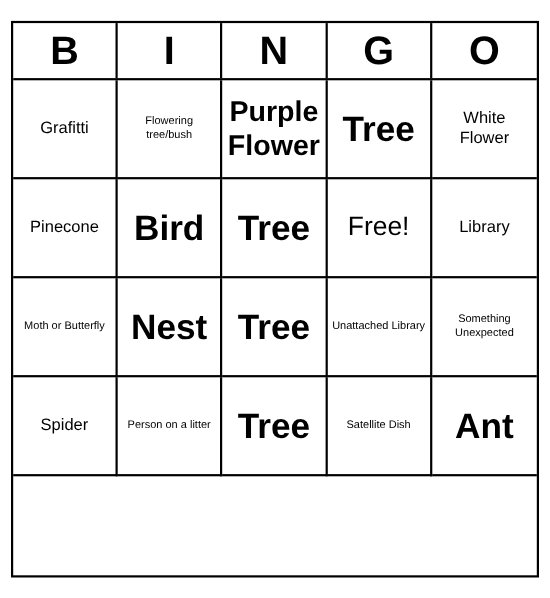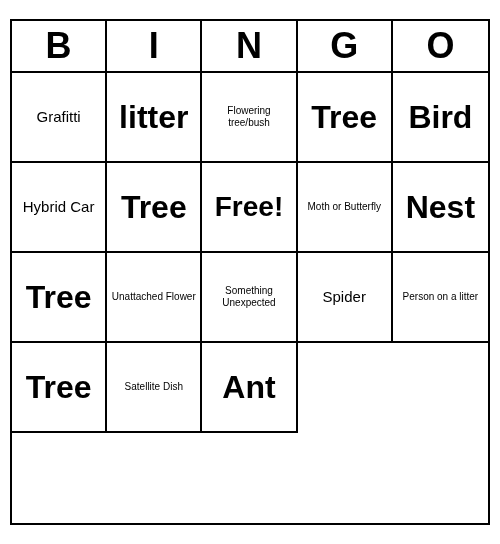--- a/index.html
+++ b/index.html
@@ -84,7 +84,6 @@
   </div>
   <div class="bingo-grid" id="bingo-grid">
   <div class="bingo-cell">Grafitti</div>
-      <div class="bingo-cell xlarge-text">litter</div>
       <div class="bingo-cell small-text">Flowering tree/bush</div>
       <div class="bingo-cell xlarge-text">Tree</div>
       <div class="bingo-cell xlarge-text">Bird</div>

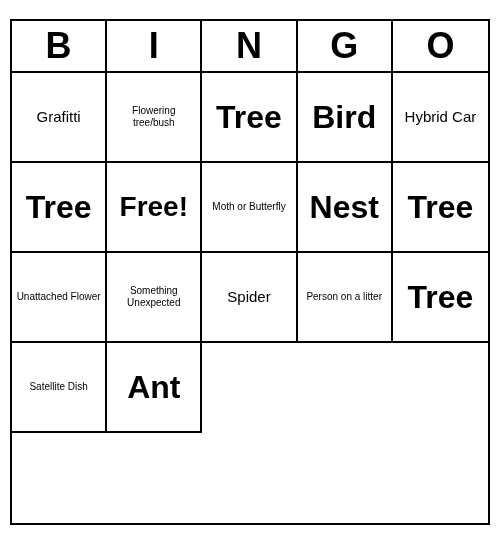--- a/index.html
+++ b/index.html
@@ -85,6 +85,7 @@
   <div class="bingo-grid" id="bingo-grid">
   <div class="bingo-cell">Grafitti</div>
       <div class="bingo-cell small-text">Flowering tree/bush</div>
+      <div class="bingo-cell large-text">Purple Flower</div>
       <div class="bingo-cell xlarge-text">Tree</div>
       <div class="bingo-cell xlarge-text">Bird</div>
       <div class="bingo-cell">Hybrid Car</div>

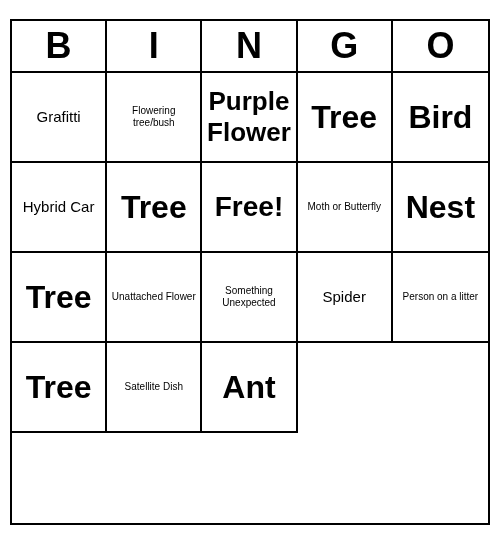--- a/index.html
+++ b/index.html
@@ -87,6 +87,7 @@
       <div class="bingo-cell small-text">Flowering tree/bush</div>
       <div class="bingo-cell large-text">Purple Flower</div>
       <div class="bingo-cell xlarge-text">Tree</div>
+      <div class="bingo-cell">White Flower</div>
       <div class="bingo-cell xlarge-text">Bird</div>
       <div class="bingo-cell">Hybrid Car</div>
       <div class="bingo-cell xlarge-text">Tree</div>

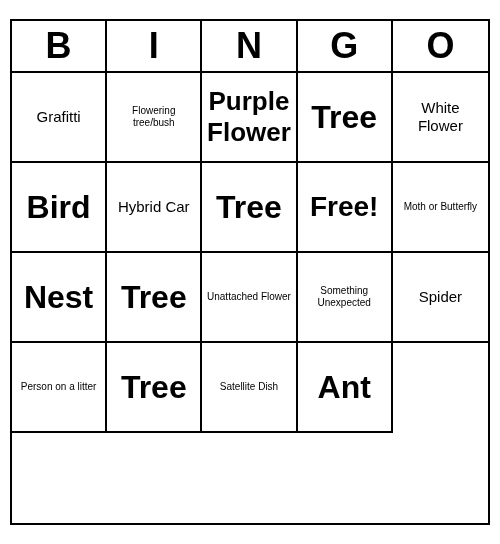--- a/index.html
+++ b/index.html
@@ -88,6 +88,7 @@
       <div class="bingo-cell large-text">Purple Flower</div>
       <div class="bingo-cell xlarge-text">Tree</div>
       <div class="bingo-cell">White Flower</div>
+      <div class="bingo-cell">Pinecone</div>
       <div class="bingo-cell xlarge-text">Bird</div>
       <div class="bingo-cell">Hybrid Car</div>
       <div class="bingo-cell xlarge-text">Tree</div>

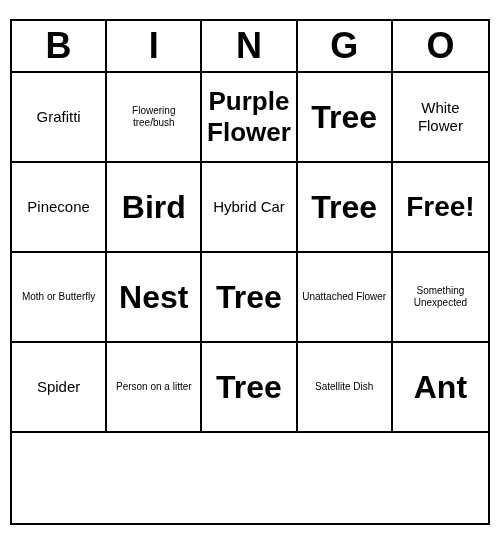--- a/index.html
+++ b/index.html
@@ -90,7 +90,6 @@
       <div class="bingo-cell">White Flower</div>
       <div class="bingo-cell">Pinecone</div>
       <div class="bingo-cell xlarge-text">Bird</div>
-      <div class="bingo-cell">Hybrid Car</div>
       <div class="bingo-cell xlarge-text">Tree</div>
       <div class="bingo-cell free">Free!</div>
       <div class="bingo-cell small-text">Moth or Butterfly</div>

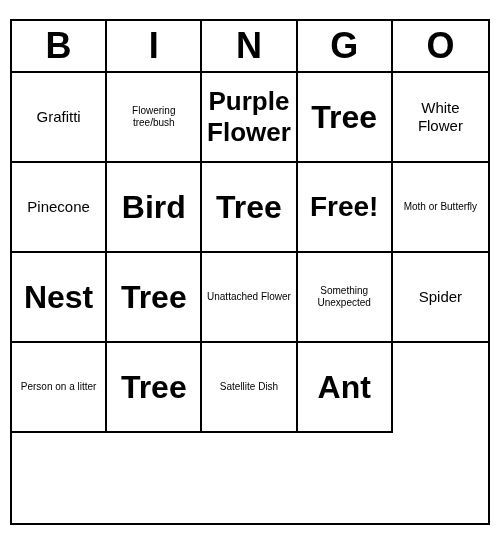--- a/index.html
+++ b/index.html
@@ -64,8 +64,8 @@
       font-weight: bold;
     }
     .bingo-cell.free {
-      font-size: 28px;
-      font-weight: bold;
+      font-size: 24px;
+      font-weight: normal;
     }
     .bingo-cell.small-text {
       font-size: 10px;

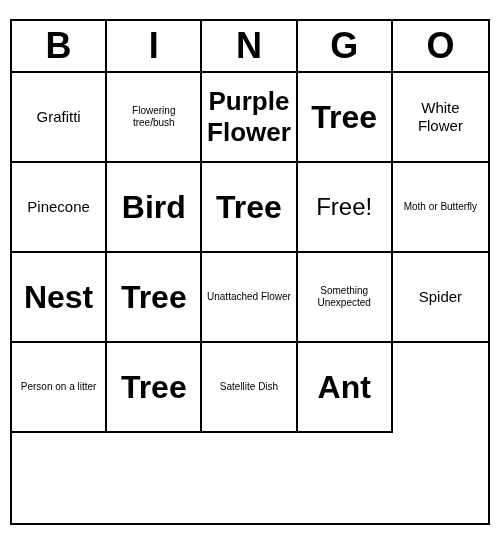--- a/index.html
+++ b/index.html
@@ -92,6 +92,7 @@
       <div class="bingo-cell xlarge-text">Bird</div>
       <div class="bingo-cell xlarge-text">Tree</div>
       <div class="bingo-cell free">Free!</div>
+      <div class="bingo-cell">Library</div>
       <div class="bingo-cell small-text">Moth or Butterfly</div>
       <div class="bingo-cell xlarge-text">Nest</div>
       <div class="bingo-cell xlarge-text">Tree</div>

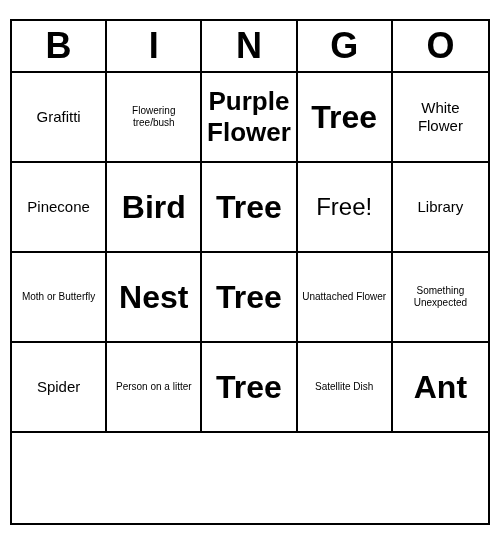--- a/index.html
+++ b/index.html
@@ -96,7 +96,7 @@
       <div class="bingo-cell small-text">Moth or Butterfly</div>
       <div class="bingo-cell xlarge-text">Nest</div>
       <div class="bingo-cell xlarge-text">Tree</div>
-      <div class="bingo-cell small-text">Unattached Flower</div>
+      <div class="bingo-cell small-text">Unattached Library</div>
       <div class="bingo-cell small-text">Something Unexpected</div>
       <div class="bingo-cell">Spider</div>
       <div class="bingo-cell small-text">Person on a litter</div>

